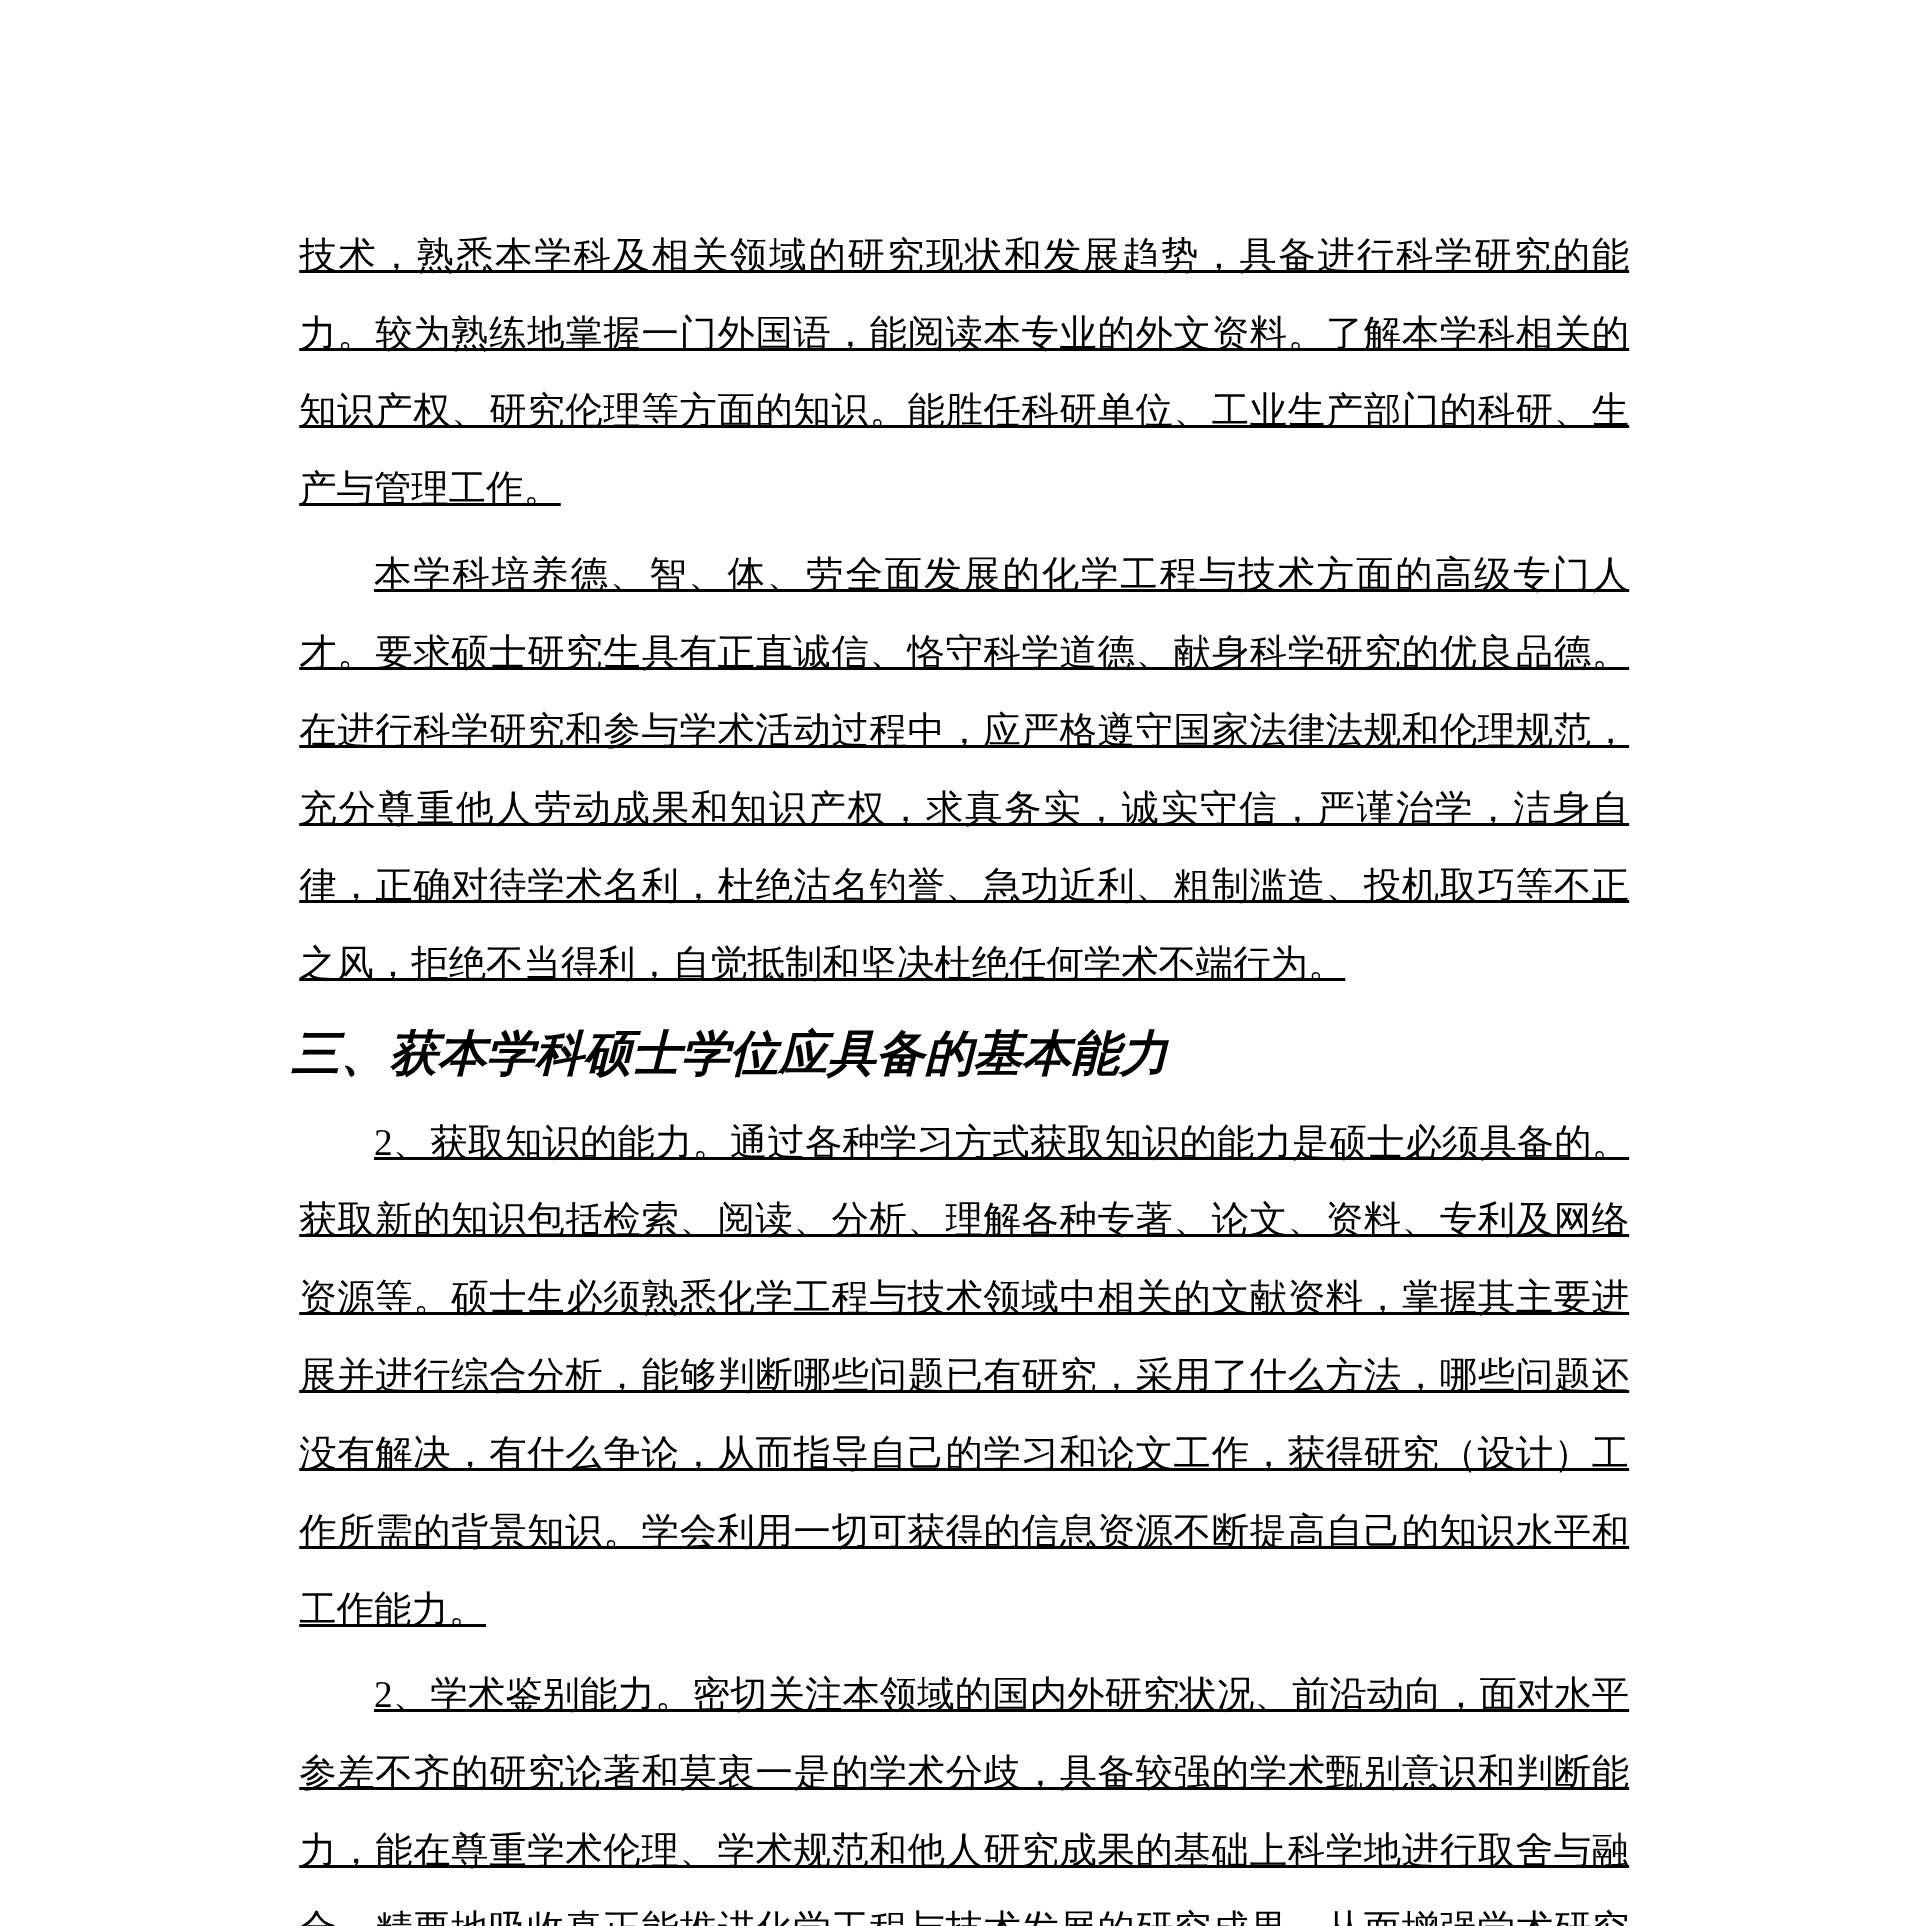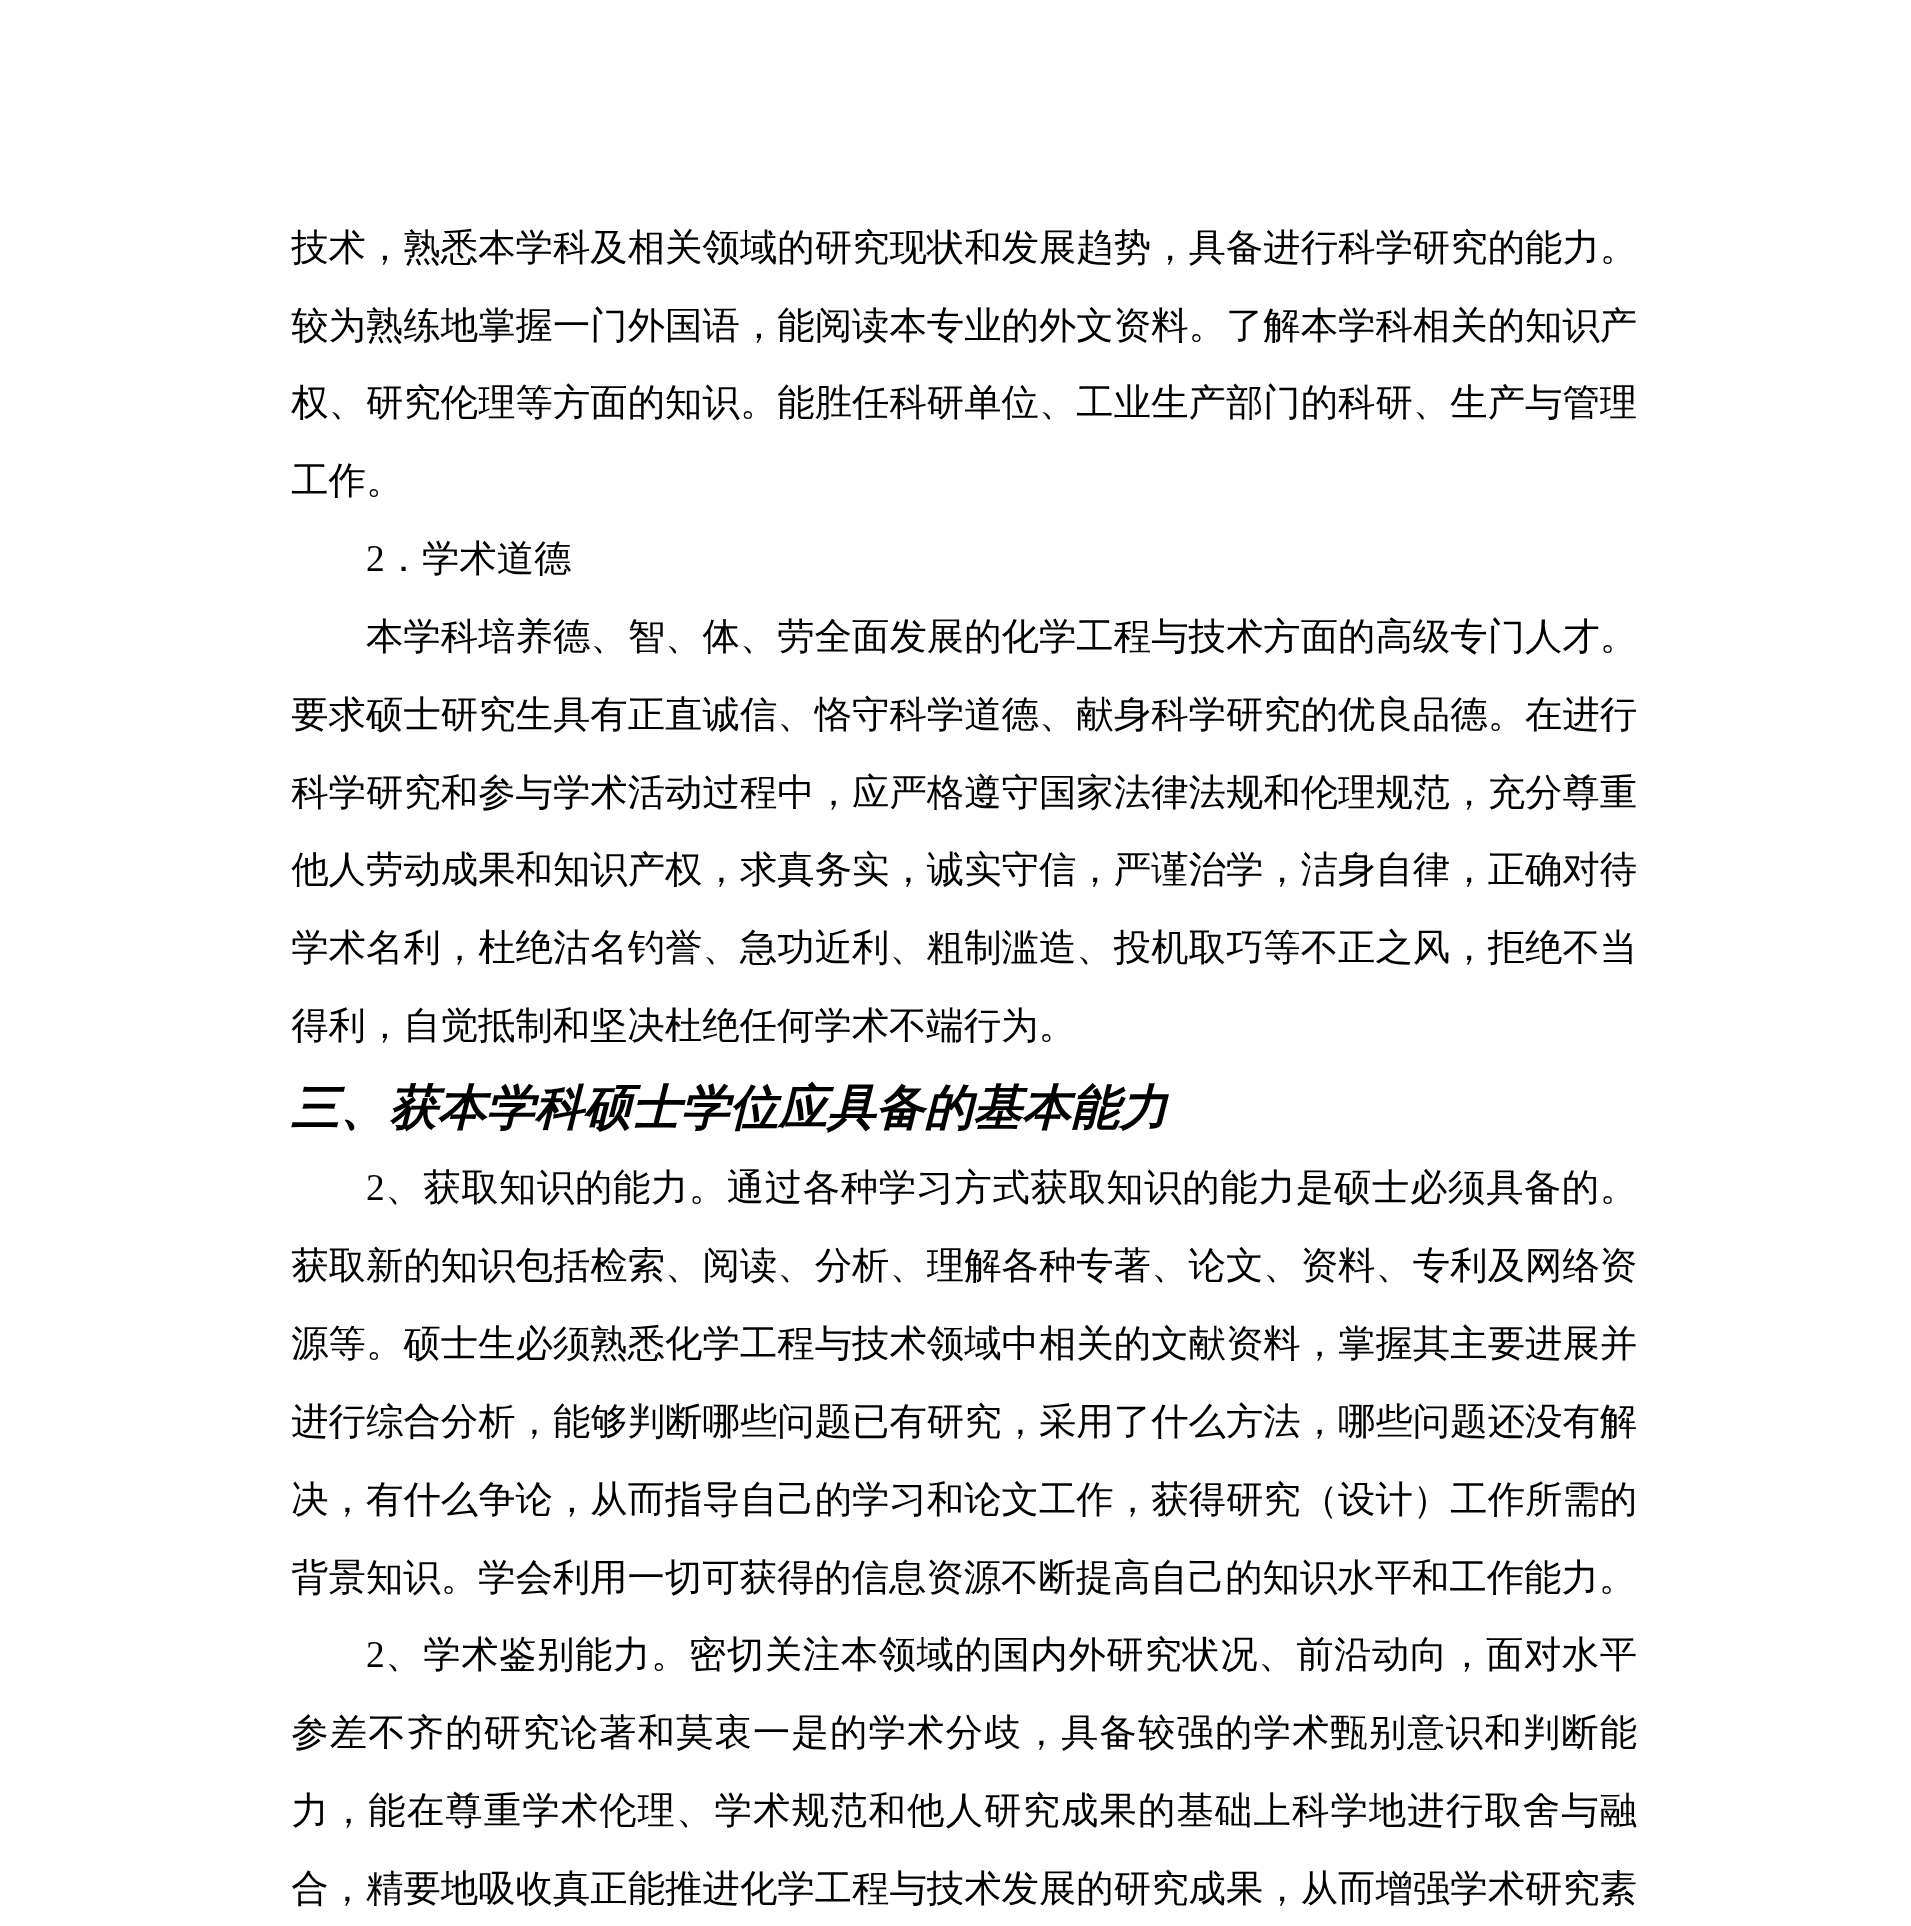--- a/index.html
+++ b/index.html
@@ -21,8 +21,9 @@
     overflow: hidden;
   }
   .page p {
-    margin: 0;
+    margin: 8px;
     word-break: break-all;
+    text-decoration: underline;
   }
   .indent {
     text-indent: 2em;

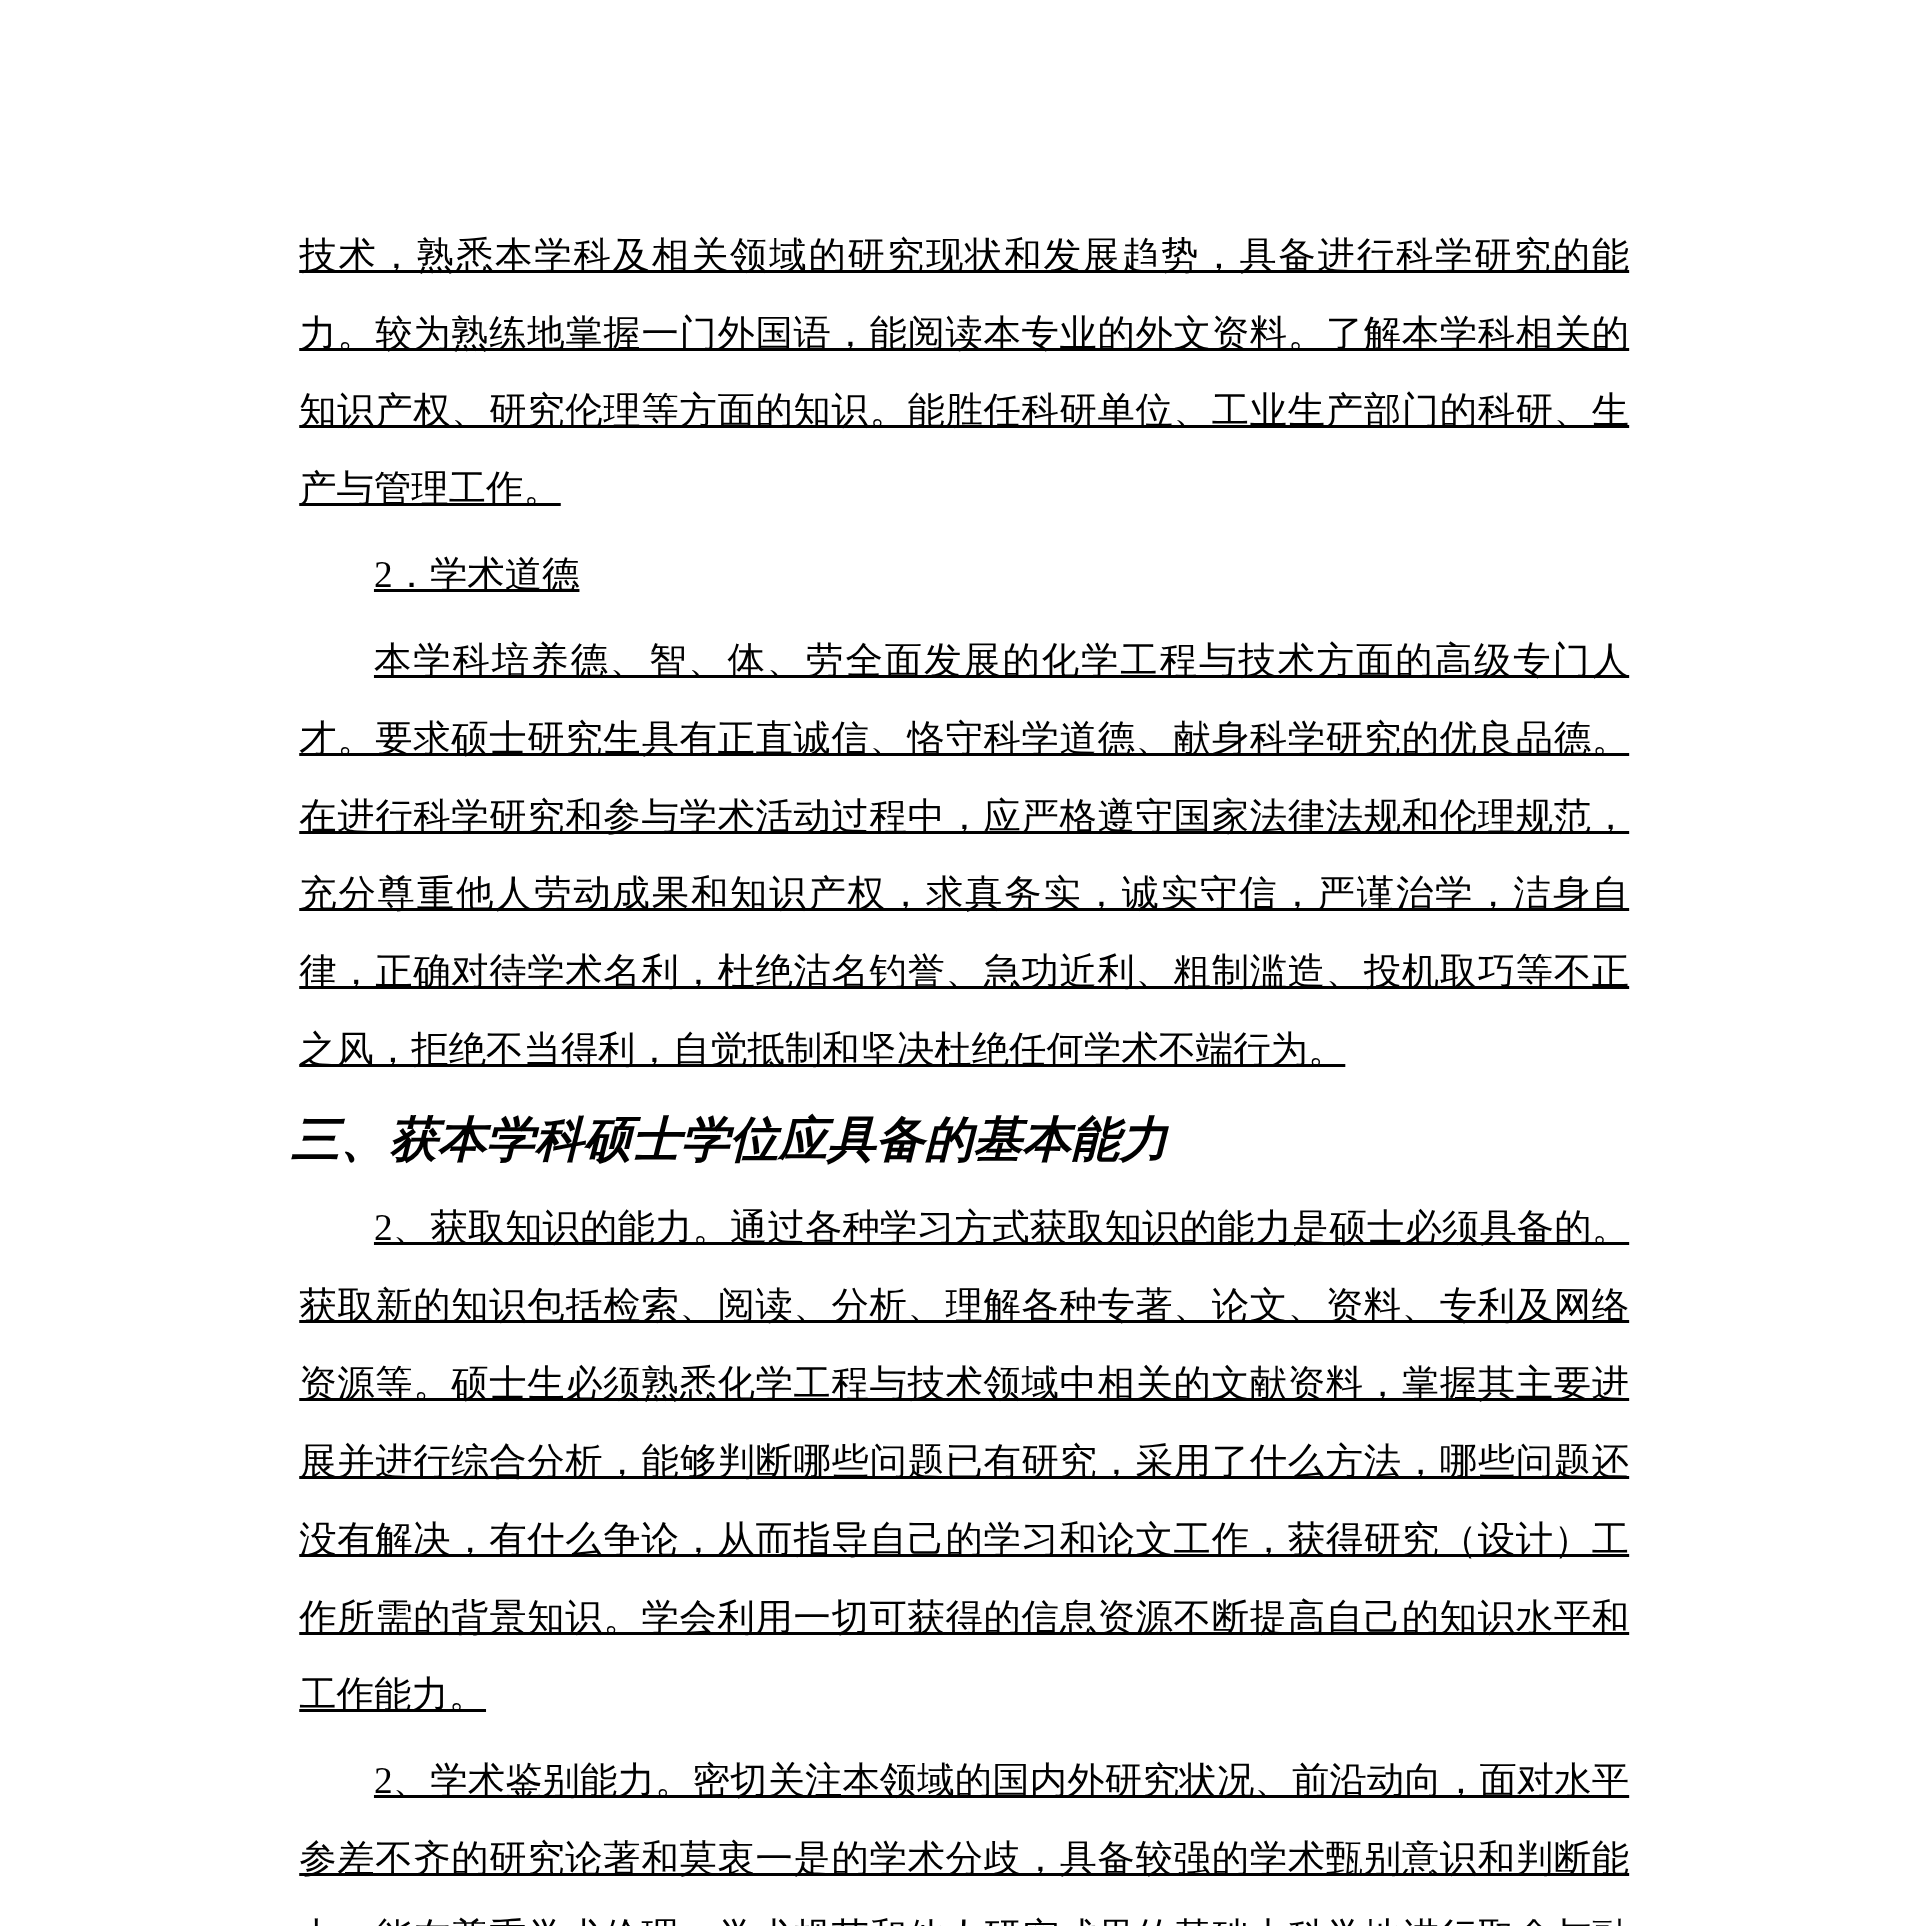--- a/index.html
+++ b/index.html
@@ -47,7 +47,6 @@
 
   <p class="body-par">技术，熟悉本学科及相关领域的研究现状和发展趋势，具备进行科学研究的能力。较为熟练地掌握一门外国语，能阅读本专业的外文资料。了解本学科相关的知识产权、研究伦理等方面的知识。能胜任科研单位、工业生产部门的科研、生产与管理工作。</p>
 
-  <p class="body-par indent">2．学术道德</p>
 
   <p class="body-par indent">本学科培养德、智、体、劳全面发展的化学工程与技术方面的高级专门人才。要求硕士研究生具有正直诚信、恪守科学道德、献身科学研究的优良品德。在进行科学研究和参与学术活动过程中，应严格遵守国家法律法规和伦理规范，充分尊重他人劳动成果和知识产权，求真务实，诚实守信，严谨治学，洁身自律，正确对待学术名利，杜绝沽名钓誉、急功近利、粗制滥造、投机取巧等不正之风，拒绝不当得利，自觉抵制和坚决杜绝任何学术不端行为。</p>
 

